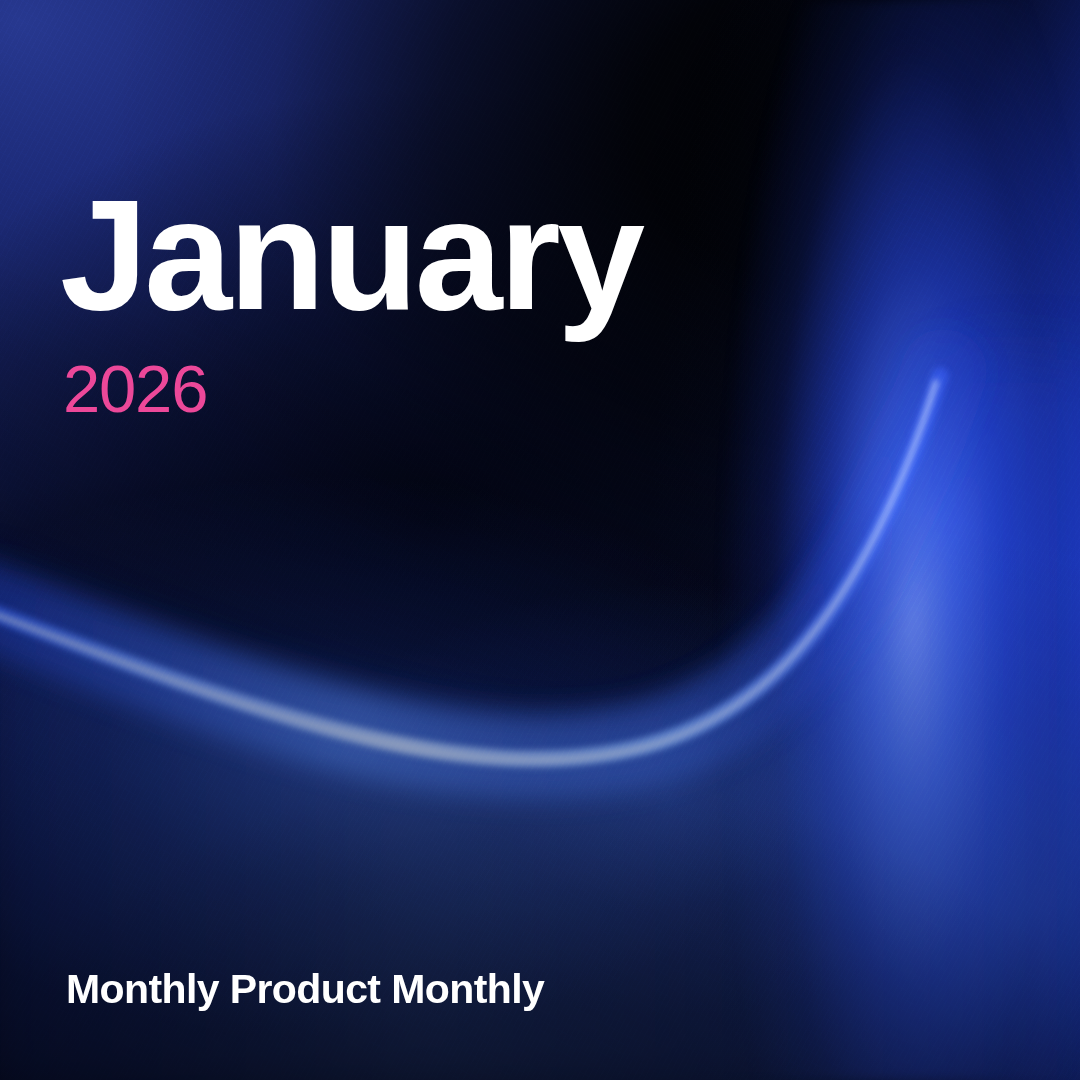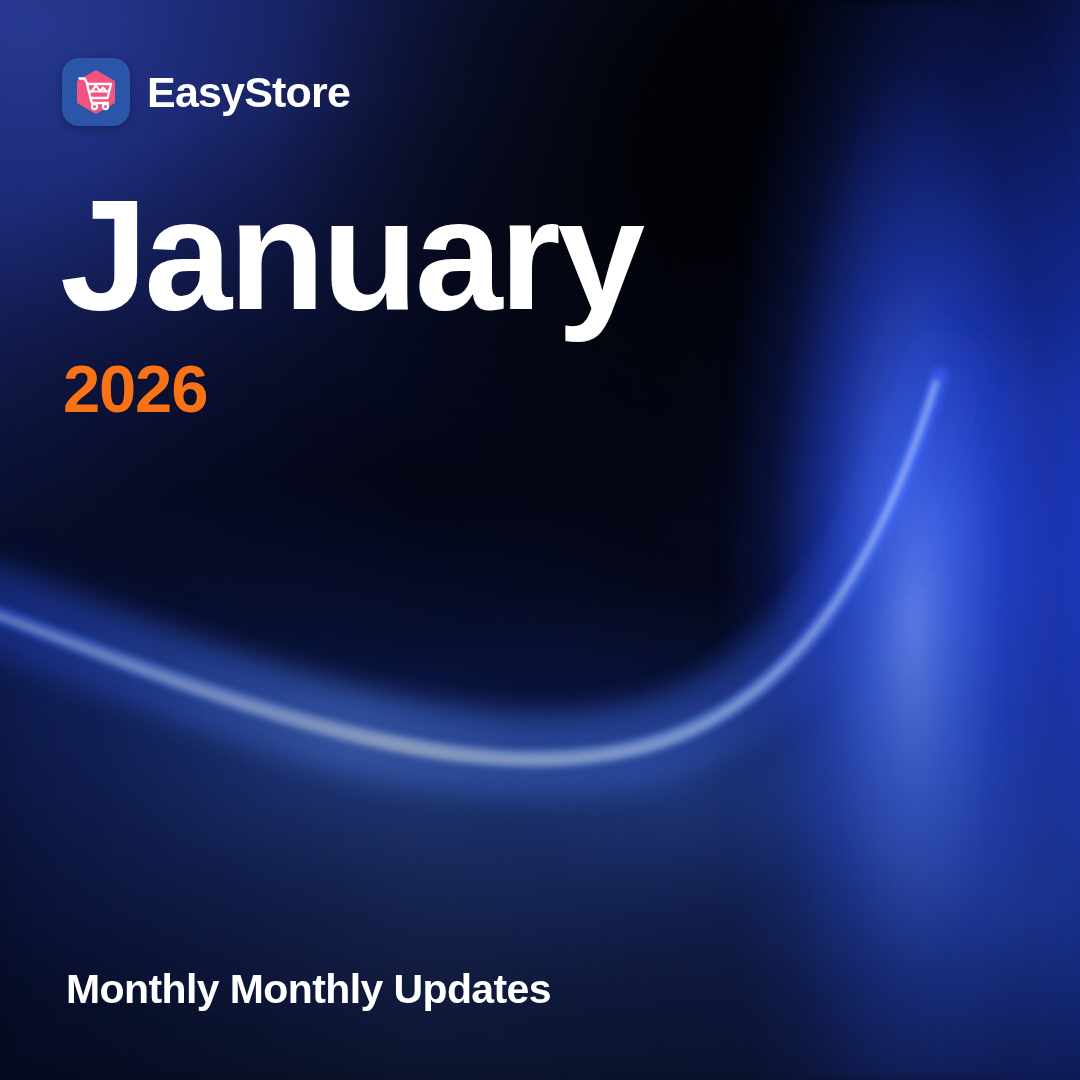--- a/index.html
+++ b/index.html
@@ -220,28 +220,6 @@
 
   <div class="content">
 
-    <div class="brand">
-      <div class="brand-mark">
-        <svg width="52" height="52" viewBox="0 0 52 52" aria-hidden="true">
-
-          <polygon points="26,4 45,15 45,37 26,48 7,37 7,15" fill="#f4527f"></polygon>
-
-          <path d="M9.5 12.5 H14.5 L17.5 18" fill="none" stroke="#ffffff" stroke-width="2.4" stroke-linecap="round" stroke-linejoin="round"></path>
-
-          <path d="M17 18 H41 L37.5 32 H20.5 Z" fill="none" stroke="#ffffff" stroke-width="2.4" stroke-linecap="round" stroke-linejoin="round"></path>
-
-          <path d="M21.5 25.5 L26 19.5 L30 25 L33 21.5 L36.5 25.5" fill="none" stroke="#ffffff" stroke-width="2.1" stroke-linecap="round" stroke-linejoin="round"></path>
-
-          <path d="M19.6 25.5 H38.4" fill="none" stroke="#ffffff" stroke-width="2.1" stroke-linecap="round"></path>
-
-          <path d="M20.5 32 L22 37 H38" fill="none" stroke="#ffffff" stroke-width="2.4" stroke-linecap="round" stroke-linejoin="round"></path>
-
-          <circle cx="24.5" cy="40.5" r="2.6" fill="none" stroke="#ffffff" stroke-width="2.1"></circle>
-          <circle cx="35.5" cy="40.5" r="2.6" fill="none" stroke="#ffffff" stroke-width="2.1"></circle>
-        </svg>
-      </div>
-      <div class="brand-name">EasyStore</div>
-    </div>
 
     <div class="headline">
       <div class="headline-month">January</div>

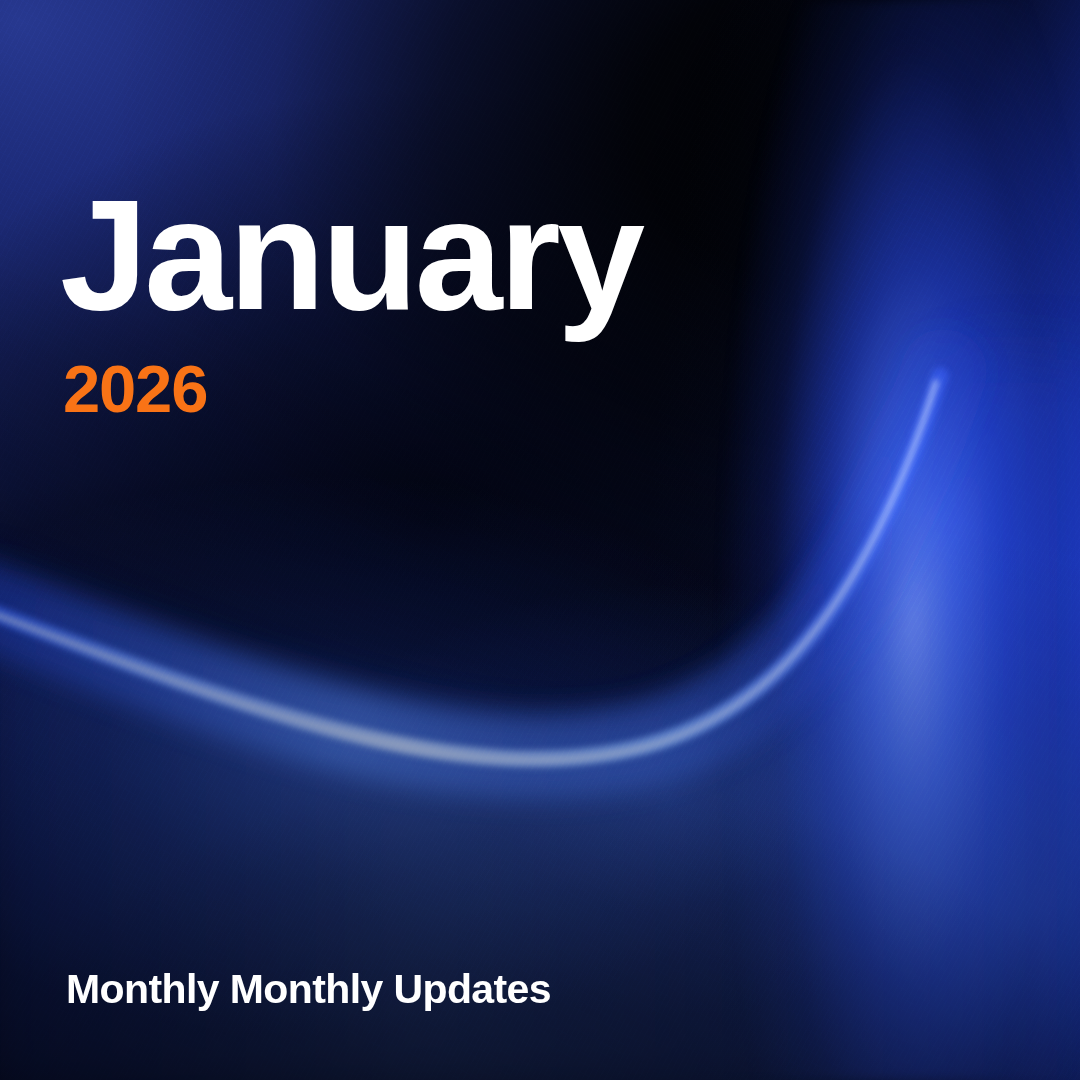--- a/index.html
+++ b/index.html
@@ -143,9 +143,9 @@
     white-space: nowrap;
   }
   .headline-year {
-    color: #f97316;
+    color: #ec4899;
     font-size: 67px;
-    font-weight: 700;
+    font-weight: 400;
     line-height: 1;
     letter-spacing: -1.2px;
     margin: 0;

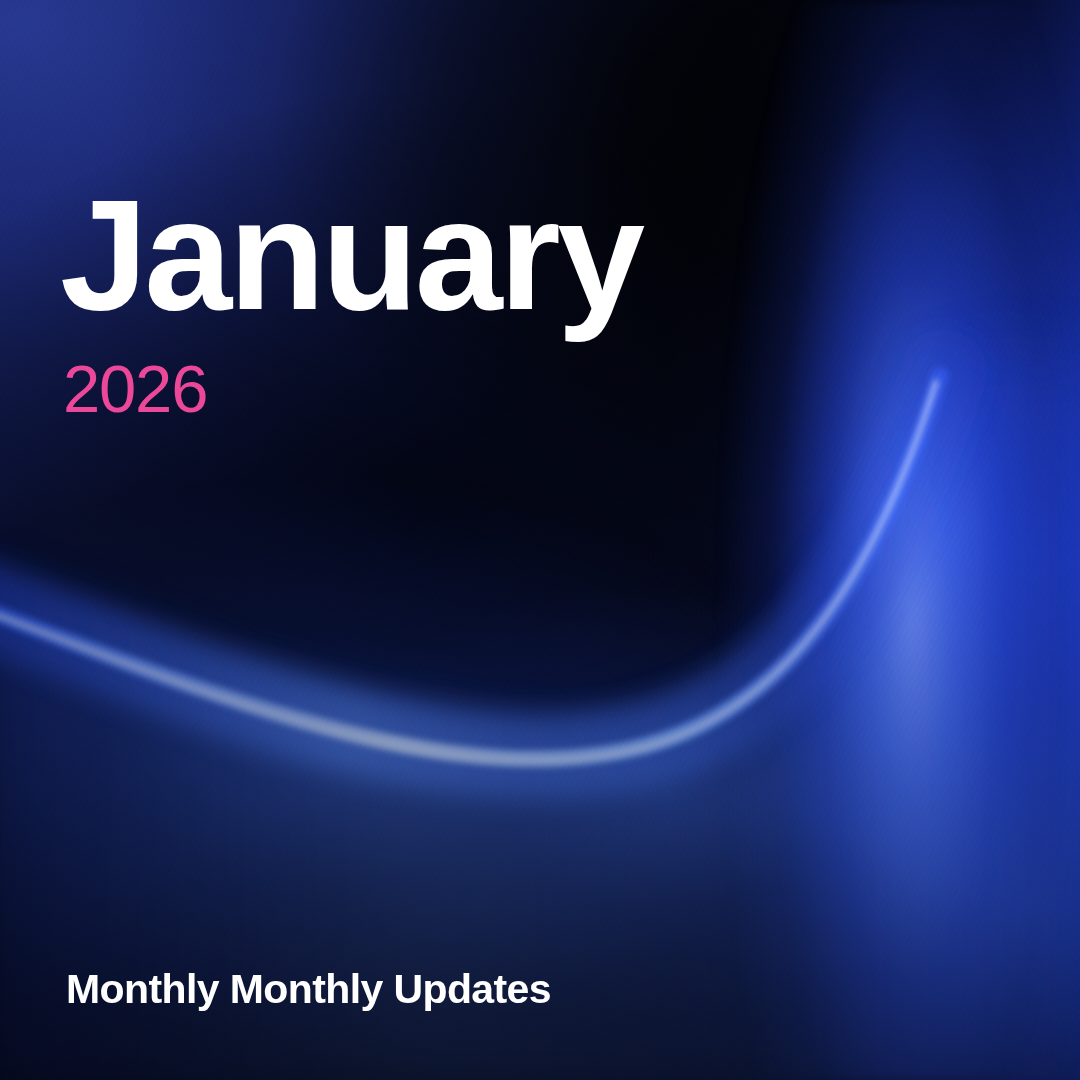--- a/index.html
+++ b/index.html
@@ -226,7 +226,7 @@
       <div class="headline-year">2026</div>
     </div>
 
-    <div class="caption">Monthly Monthly Updates</div>
+    <div class="caption">Monthly Product Monthly</div>
 
   </div>
 </div>

